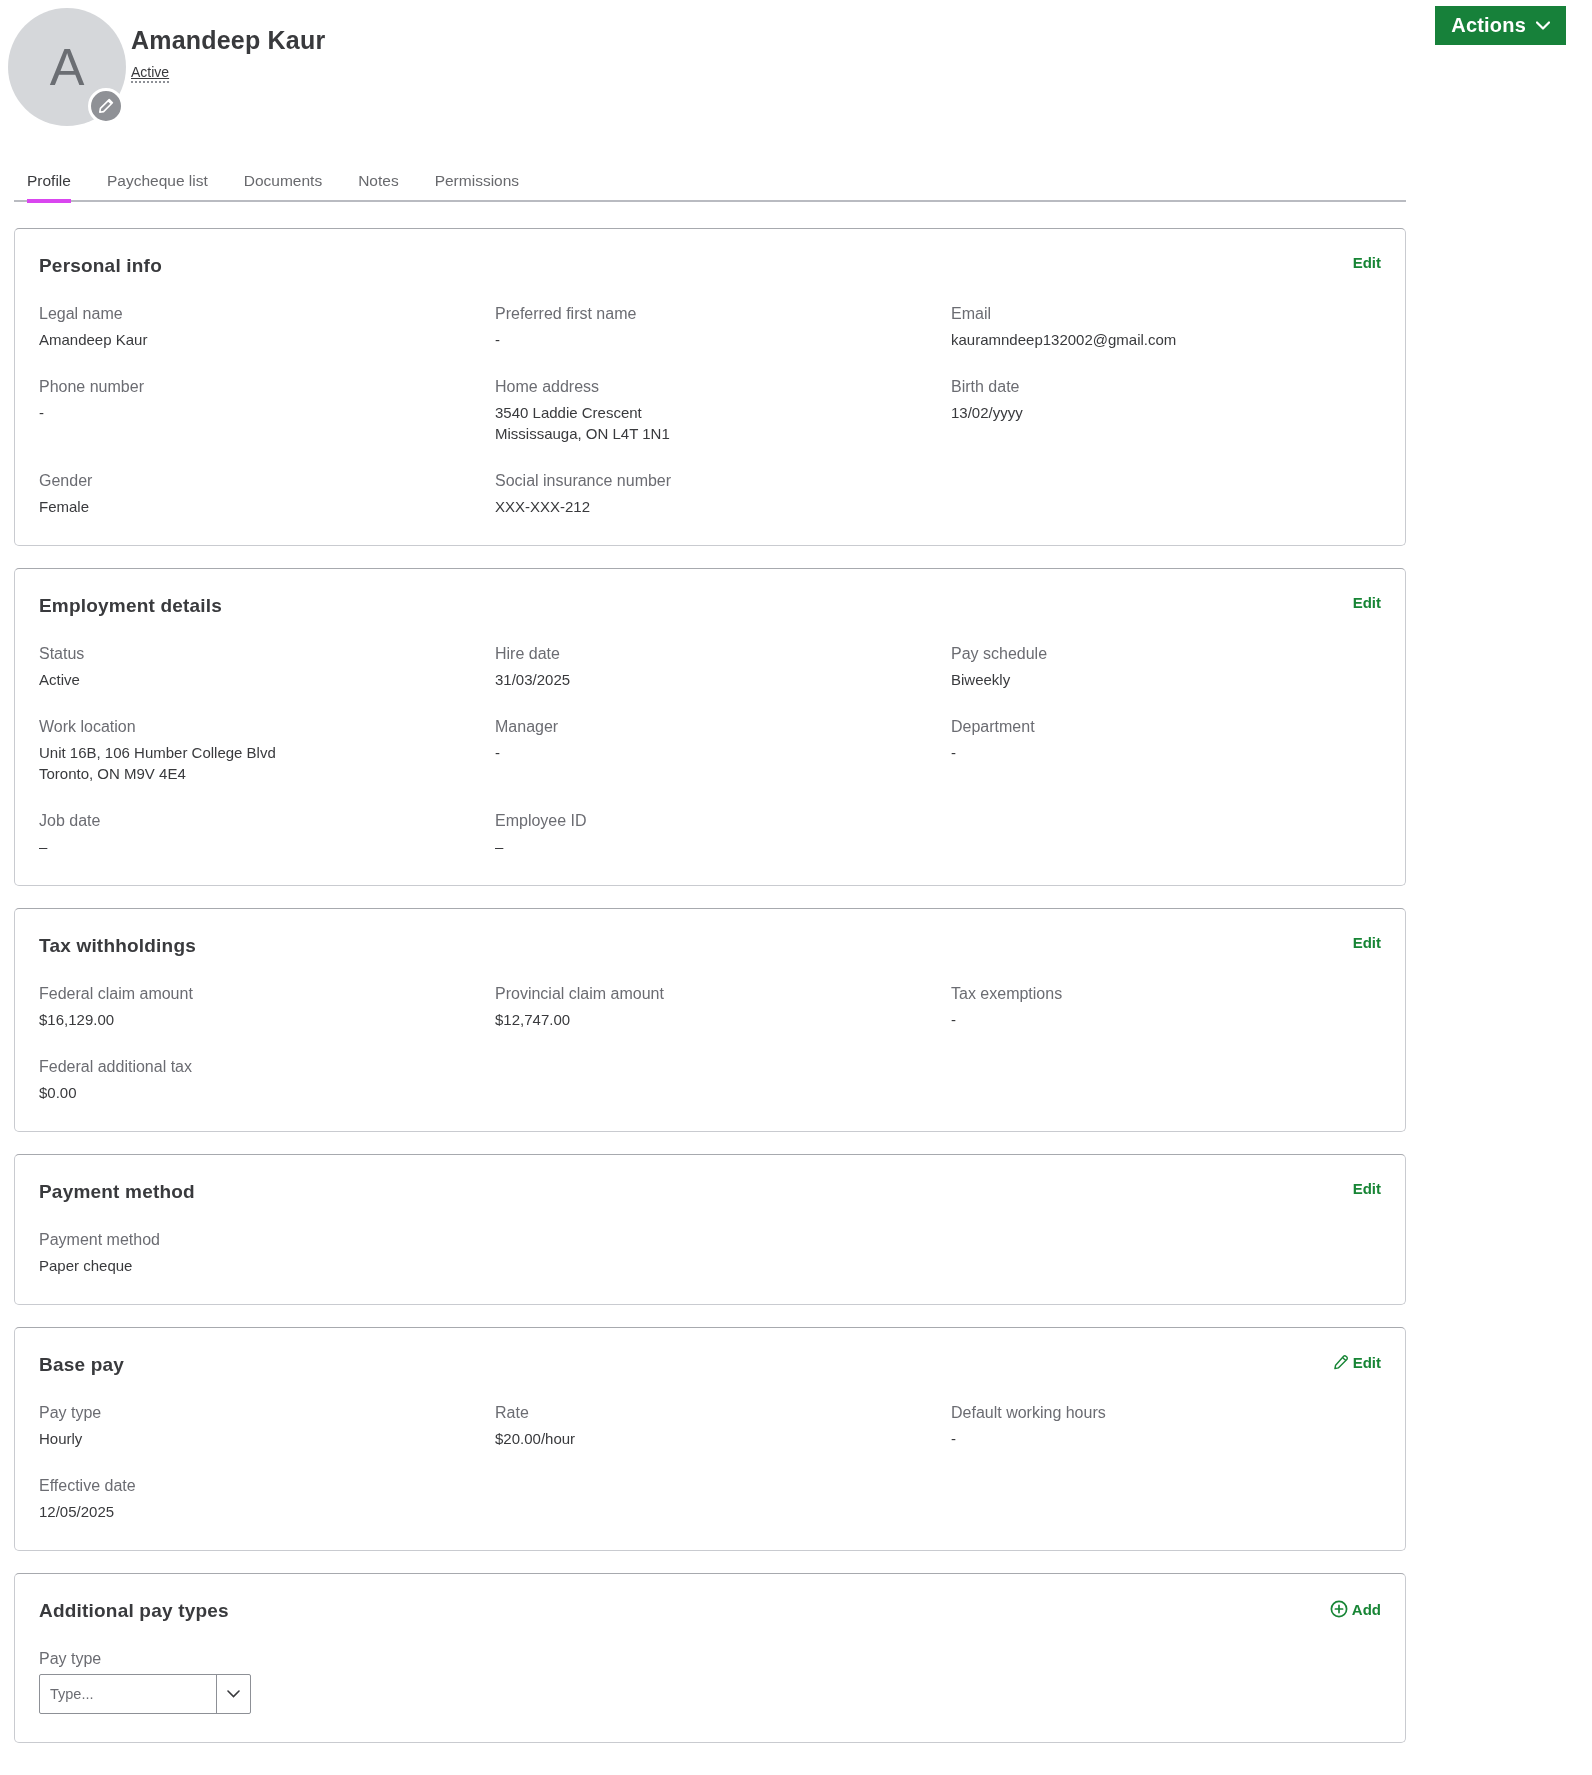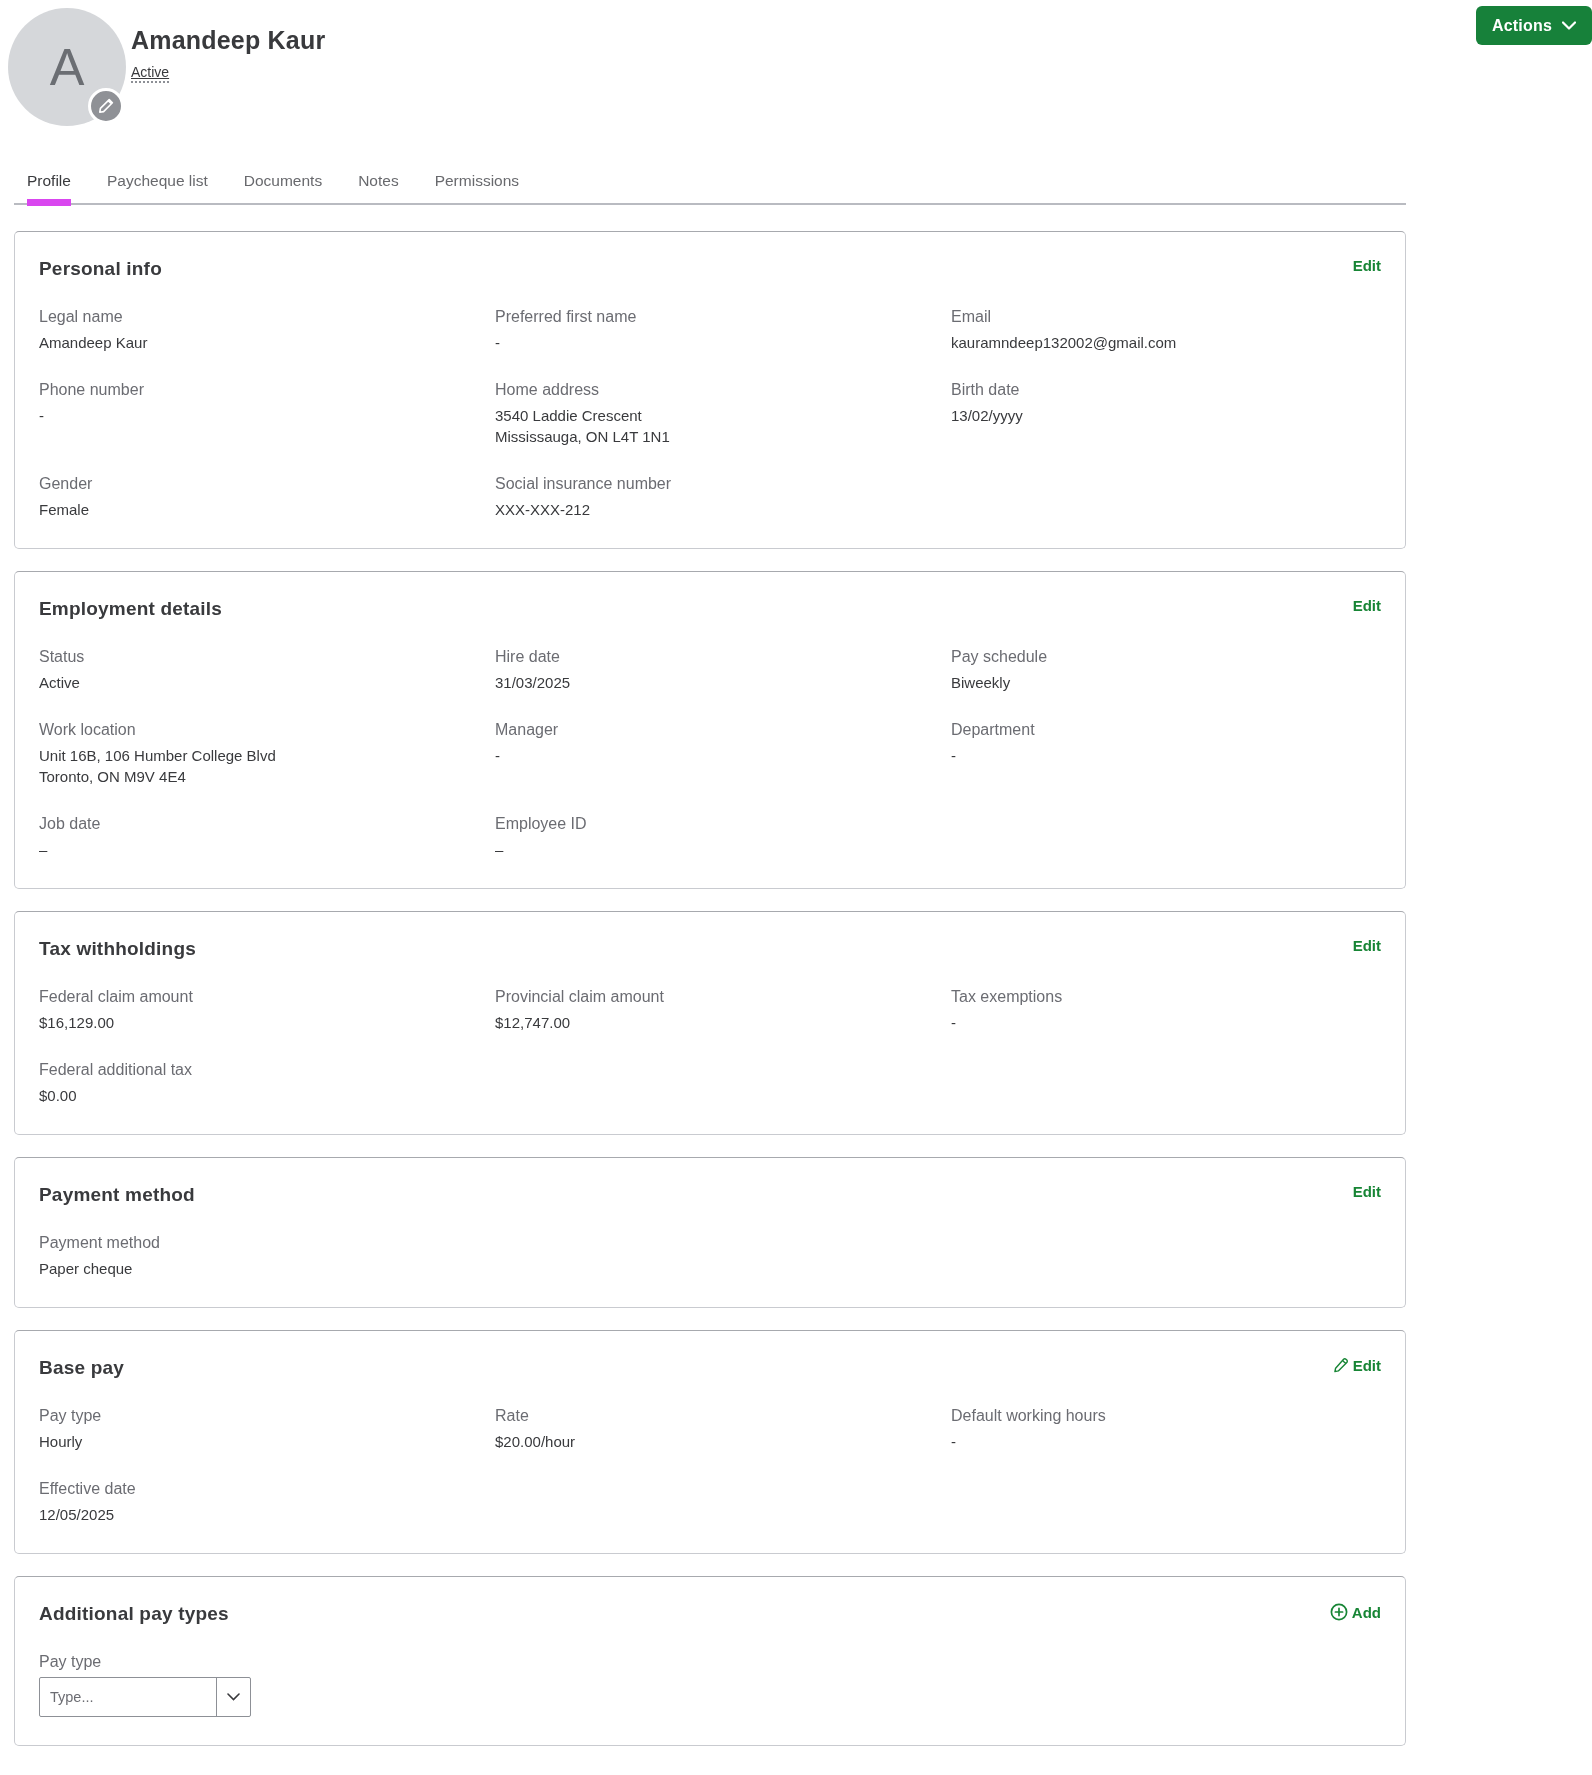--- a/index.html
+++ b/index.html
@@ -29,9 +29,9 @@
     text-decoration: underline; border-bottom: 2px dotted #8d9096; cursor: pointer; padding-bottom: 1px;
   }
   .actions-btn {
-    position: absolute; right: 0; top: 6px; height: 39px; min-width: 112px;
-    background: #17813a; color: #fff; border: none; border-radius: 6px;
-    font-family: inherit; font-size: 16px; font-weight: 700; letter-spacing: 0.2px;
+    position: absolute; right: 26px; top: 6px; height: 39px; min-width: 112px;
+    background: #17813a; color: #fff; border: none; border-radius: 0;
+    font-family: inherit; font-size: 20px; font-weight: 700; letter-spacing: 0.2px;
     display: flex; align-items: center; gap: 10px; padding: 0 16px; cursor: pointer;
   }
   

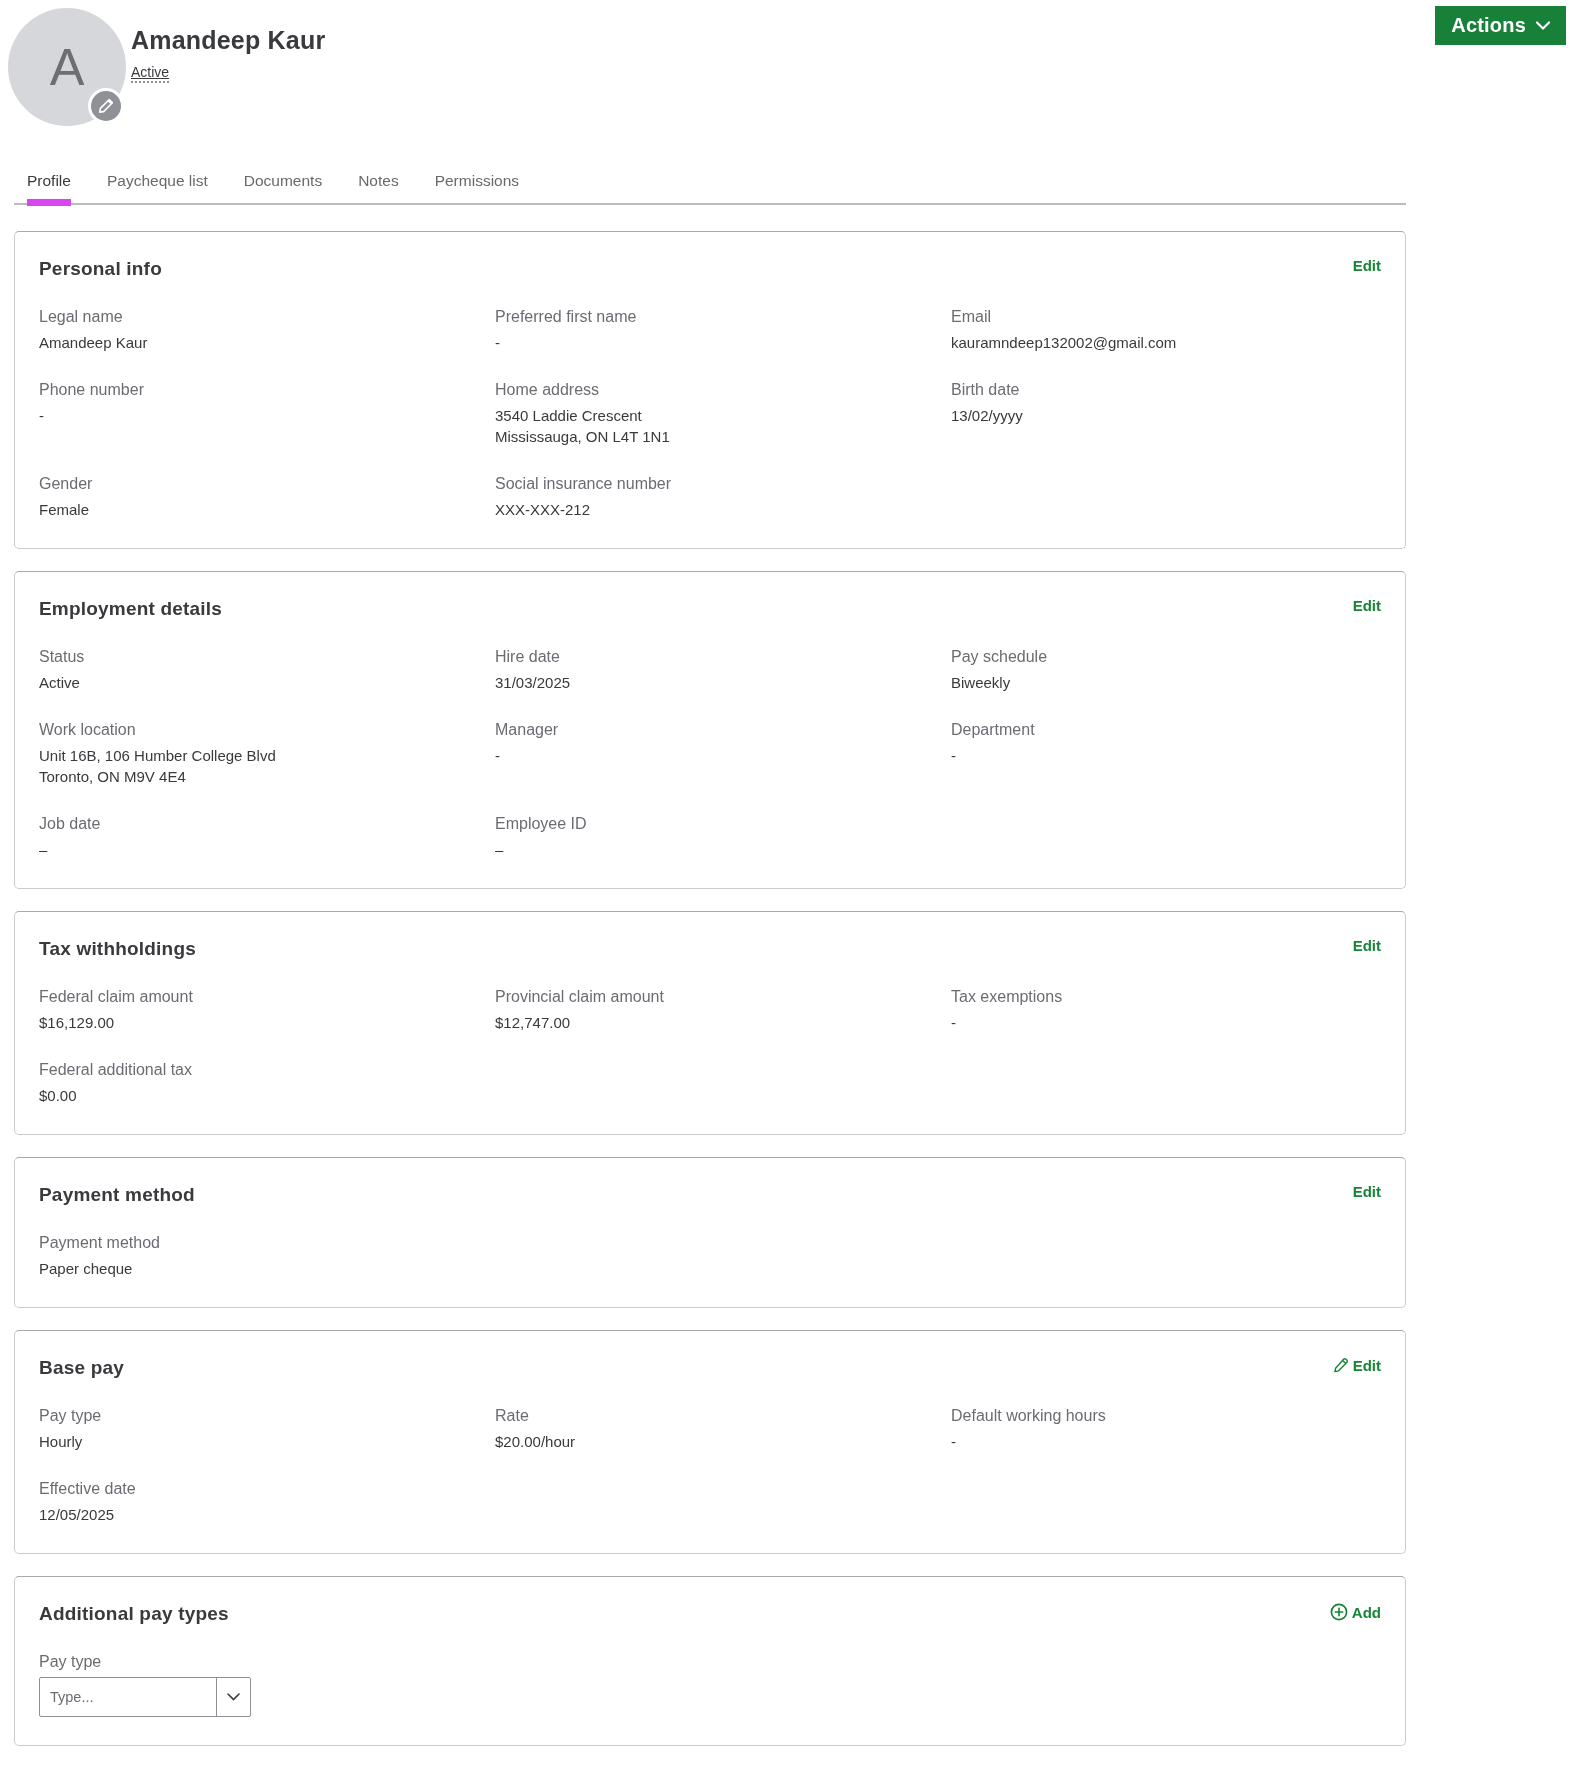--- a/index.html
+++ b/index.html
@@ -43,7 +43,7 @@
     font-size: 15.5px; color: #68696d; padding-bottom: 9px; cursor: pointer; white-space: nowrap;
   }
   .tab.active {
-    color: #393a3d; border-bottom: 7px solid #d946ef; margin-bottom: -3px; font-weight: 400;
+    color: #393a3d; border-bottom: 4px solid #d946ef; margin-bottom: -3px; font-weight: 400;
   }
   
   .cards { margin: 26px 14px 0 14px; width: 1392px; display: flex; flex-direction: column; gap: 22px; }

